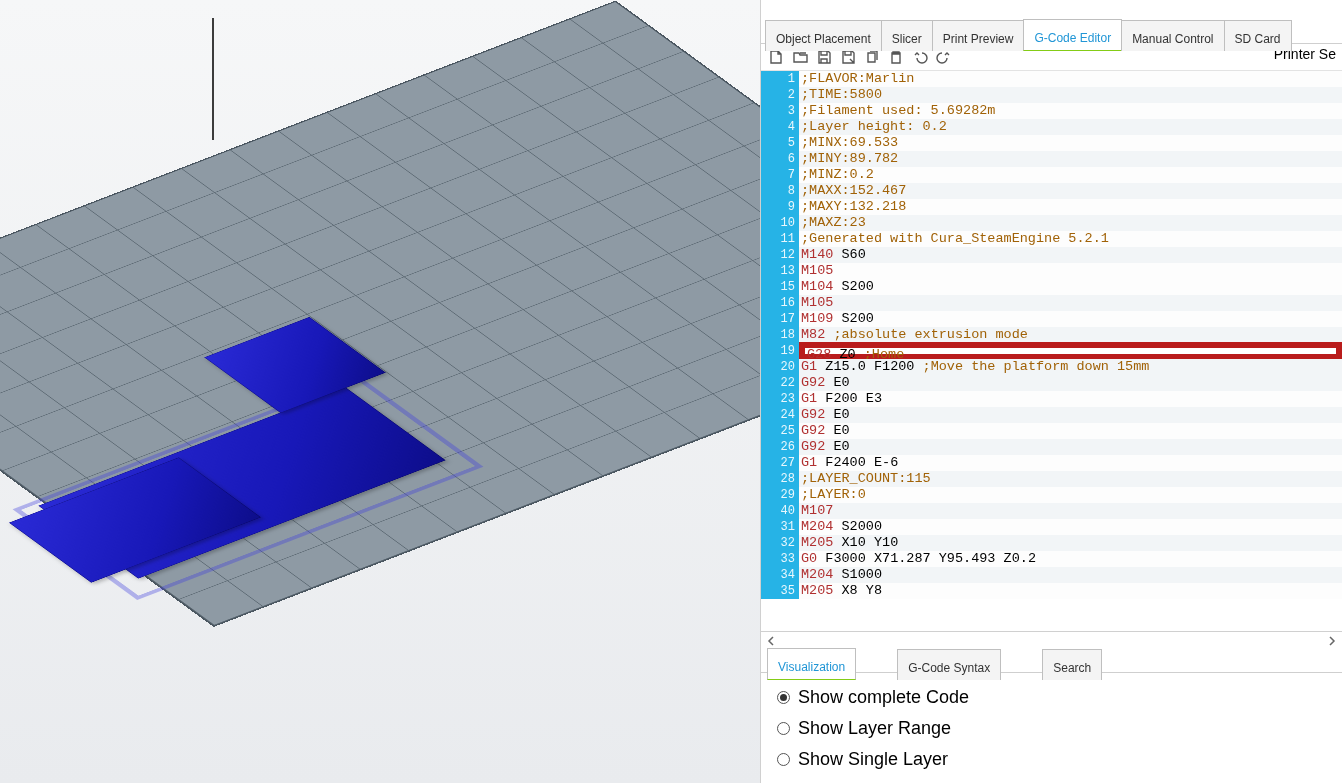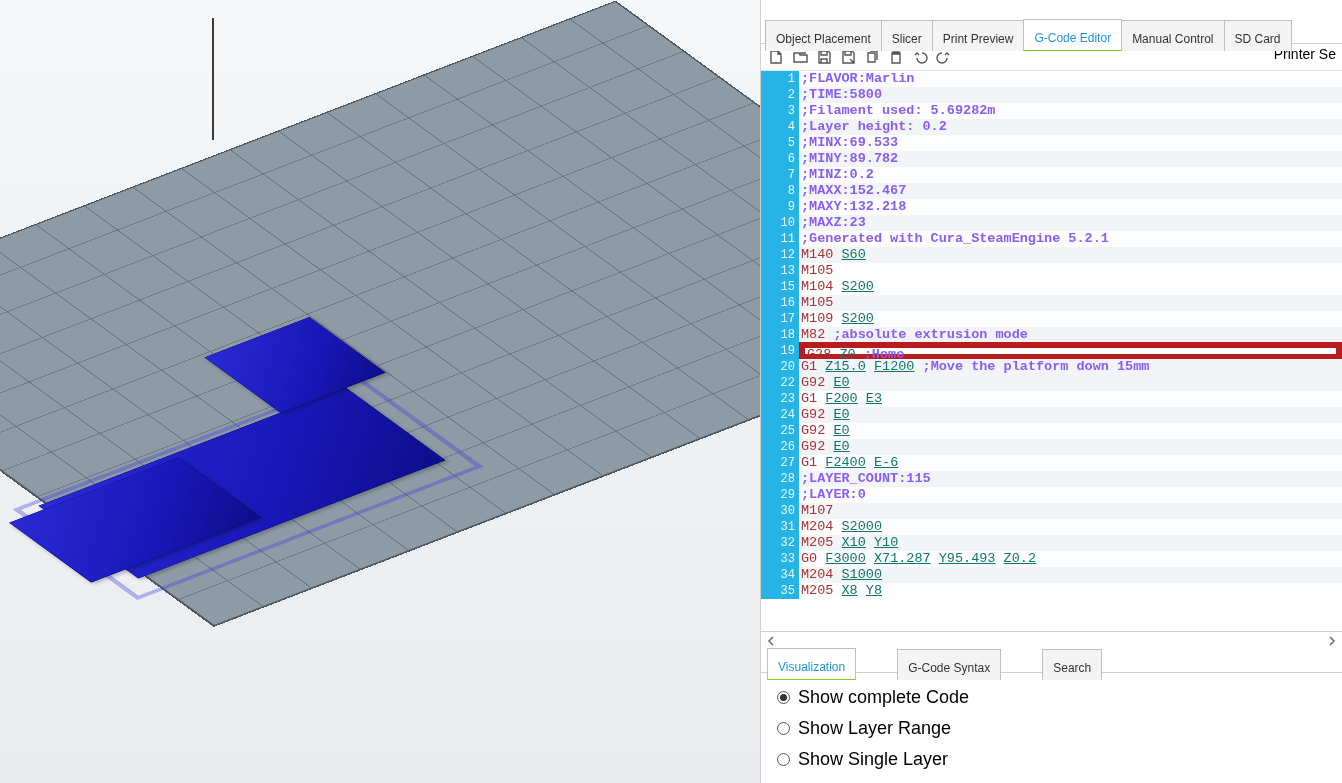--- a/index.html
+++ b/index.html
@@ -153,7 +153,7 @@
     font-size: 12px;
   }
   .code-text { flex: 1; padding-left: 2px; }
-  .tok-comment { color: #8b5cf6; font-weight: bold; }
+  .tok-comment { color: #a16207; }
   .tok-cmd     { color: #b03030; }
   .tok-param   { color: #0f766e; text-decoration: underline; }
   .hl-line .code-text {

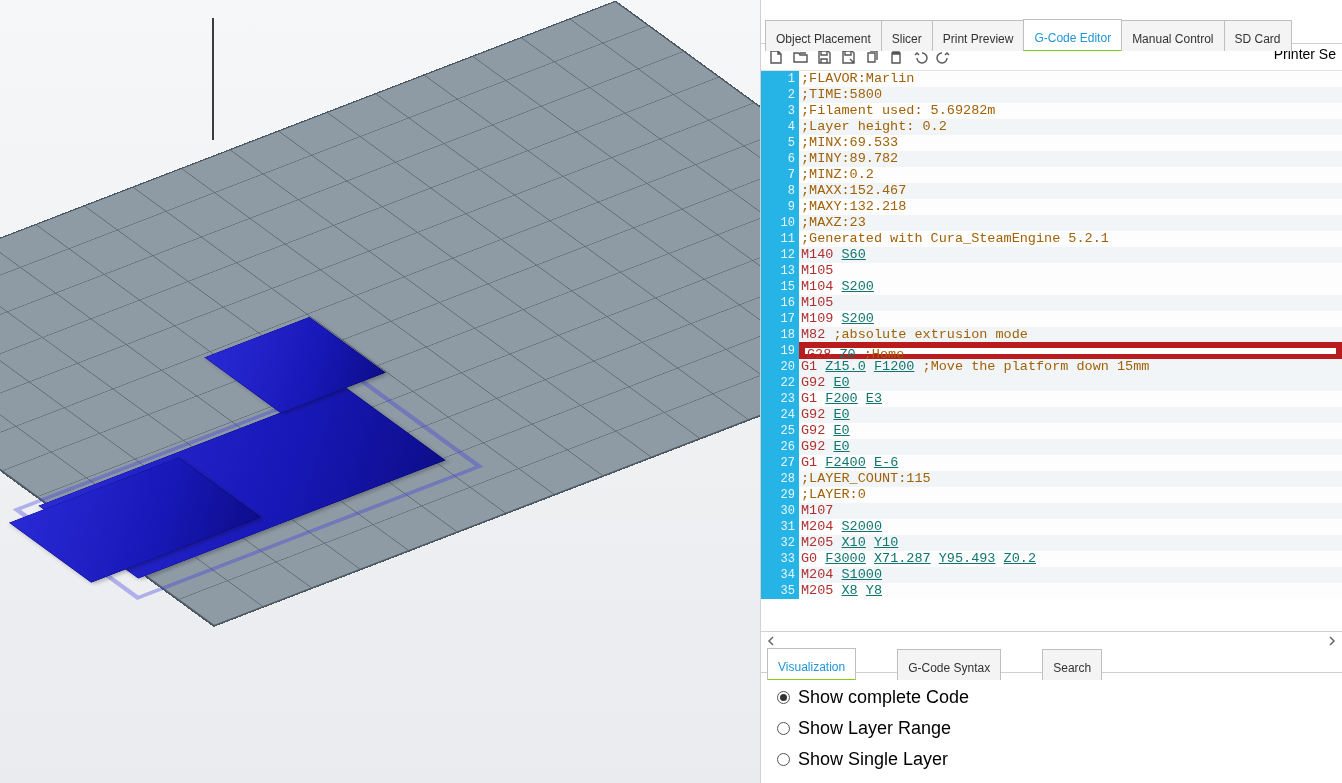--- a/index.html
+++ b/index.html
@@ -155,7 +155,7 @@
   .code-text { flex: 1; padding-left: 2px; }
   .tok-comment { color: #a16207; }
   .tok-cmd     { color: #b03030; }
-  .tok-param   { color: #0f766e; text-decoration: underline; }
+  .tok-param   { color: #000000; }
   .hl-line .code-text {
     border: 6px solid #b91c1c;
     margin: -1px 0;

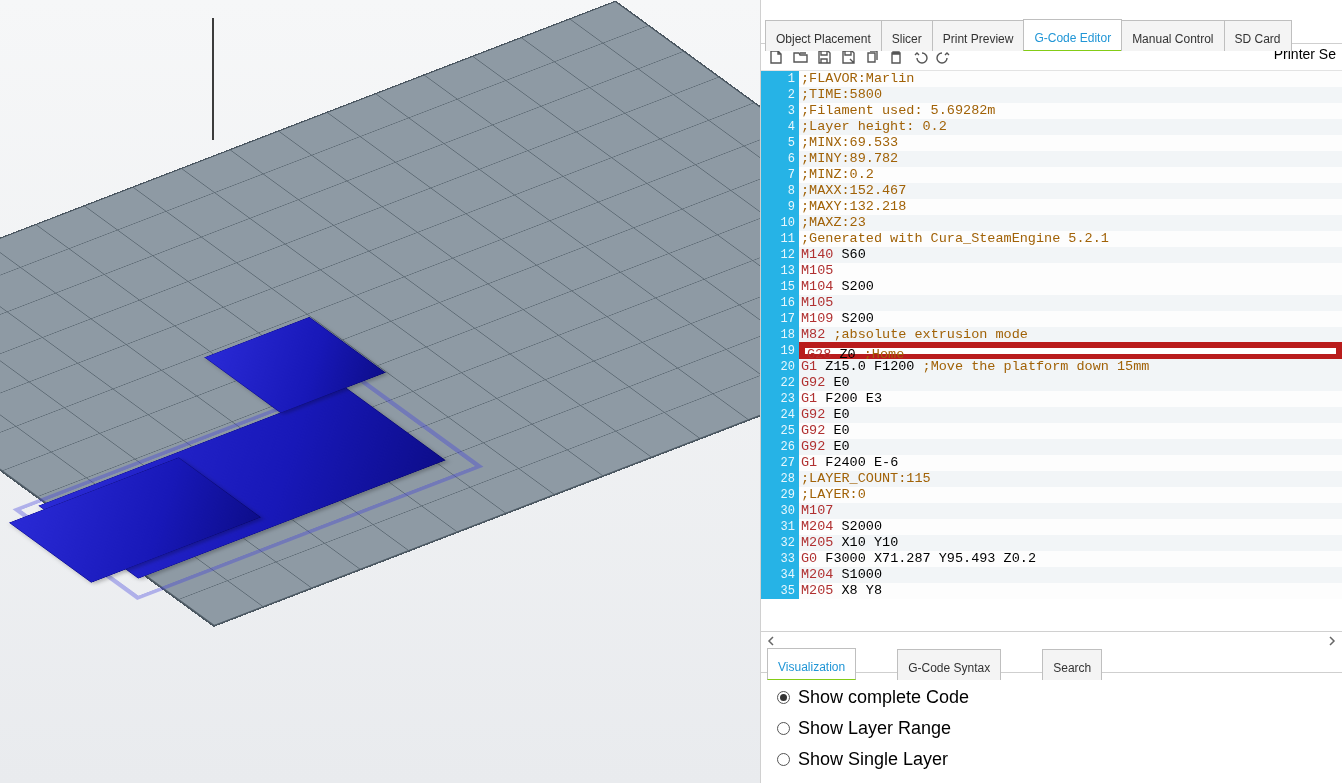--- a/index.html
+++ b/index.html
@@ -331,7 +331,7 @@
           <div class="code-line even"><div class="gutter">27</div><div class="code-text"><span class="tok-cmd">G1</span><span class=""> </span><span class="tok-param">F2400</span><span class=""> </span><span class="tok-param">E-6</span></div></div>
           <div class="code-line odd"><div class="gutter">28</div><div class="code-text"><span class="tok-comment">;LAYER_COUNT:115</span></div></div>
           <div class="code-line even"><div class="gutter">29</div><div class="code-text"><span class="tok-comment">;LAYER:0</span></div></div>
-          <div class="code-line odd"><div class="gutter">30</div><div class="code-text"><span class="tok-cmd">M107</span></div></div>
+          <div class="code-line odd"><div class="gutter">40</div><div class="code-text"><span class="tok-cmd">M107</span></div></div>
           <div class="code-line even"><div class="gutter">31</div><div class="code-text"><span class="tok-cmd">M204</span><span class=""> </span><span class="tok-param">S2000</span></div></div>
           <div class="code-line odd"><div class="gutter">32</div><div class="code-text"><span class="tok-cmd">M205</span><span class=""> </span><span class="tok-param">X10</span><span class=""> </span><span class="tok-param">Y10</span></div></div>
           <div class="code-line even"><div class="gutter">33</div><div class="code-text"><span class="tok-cmd">G0</span><span class=""> </span><span class="tok-param">F3000</span><span class=""> </span><span class="tok-param">X71.287</span><span class=""> </span><span class="tok-param">Y95.493</span><span class=""> </span><span class="tok-param">Z0.2</span></div></div>

